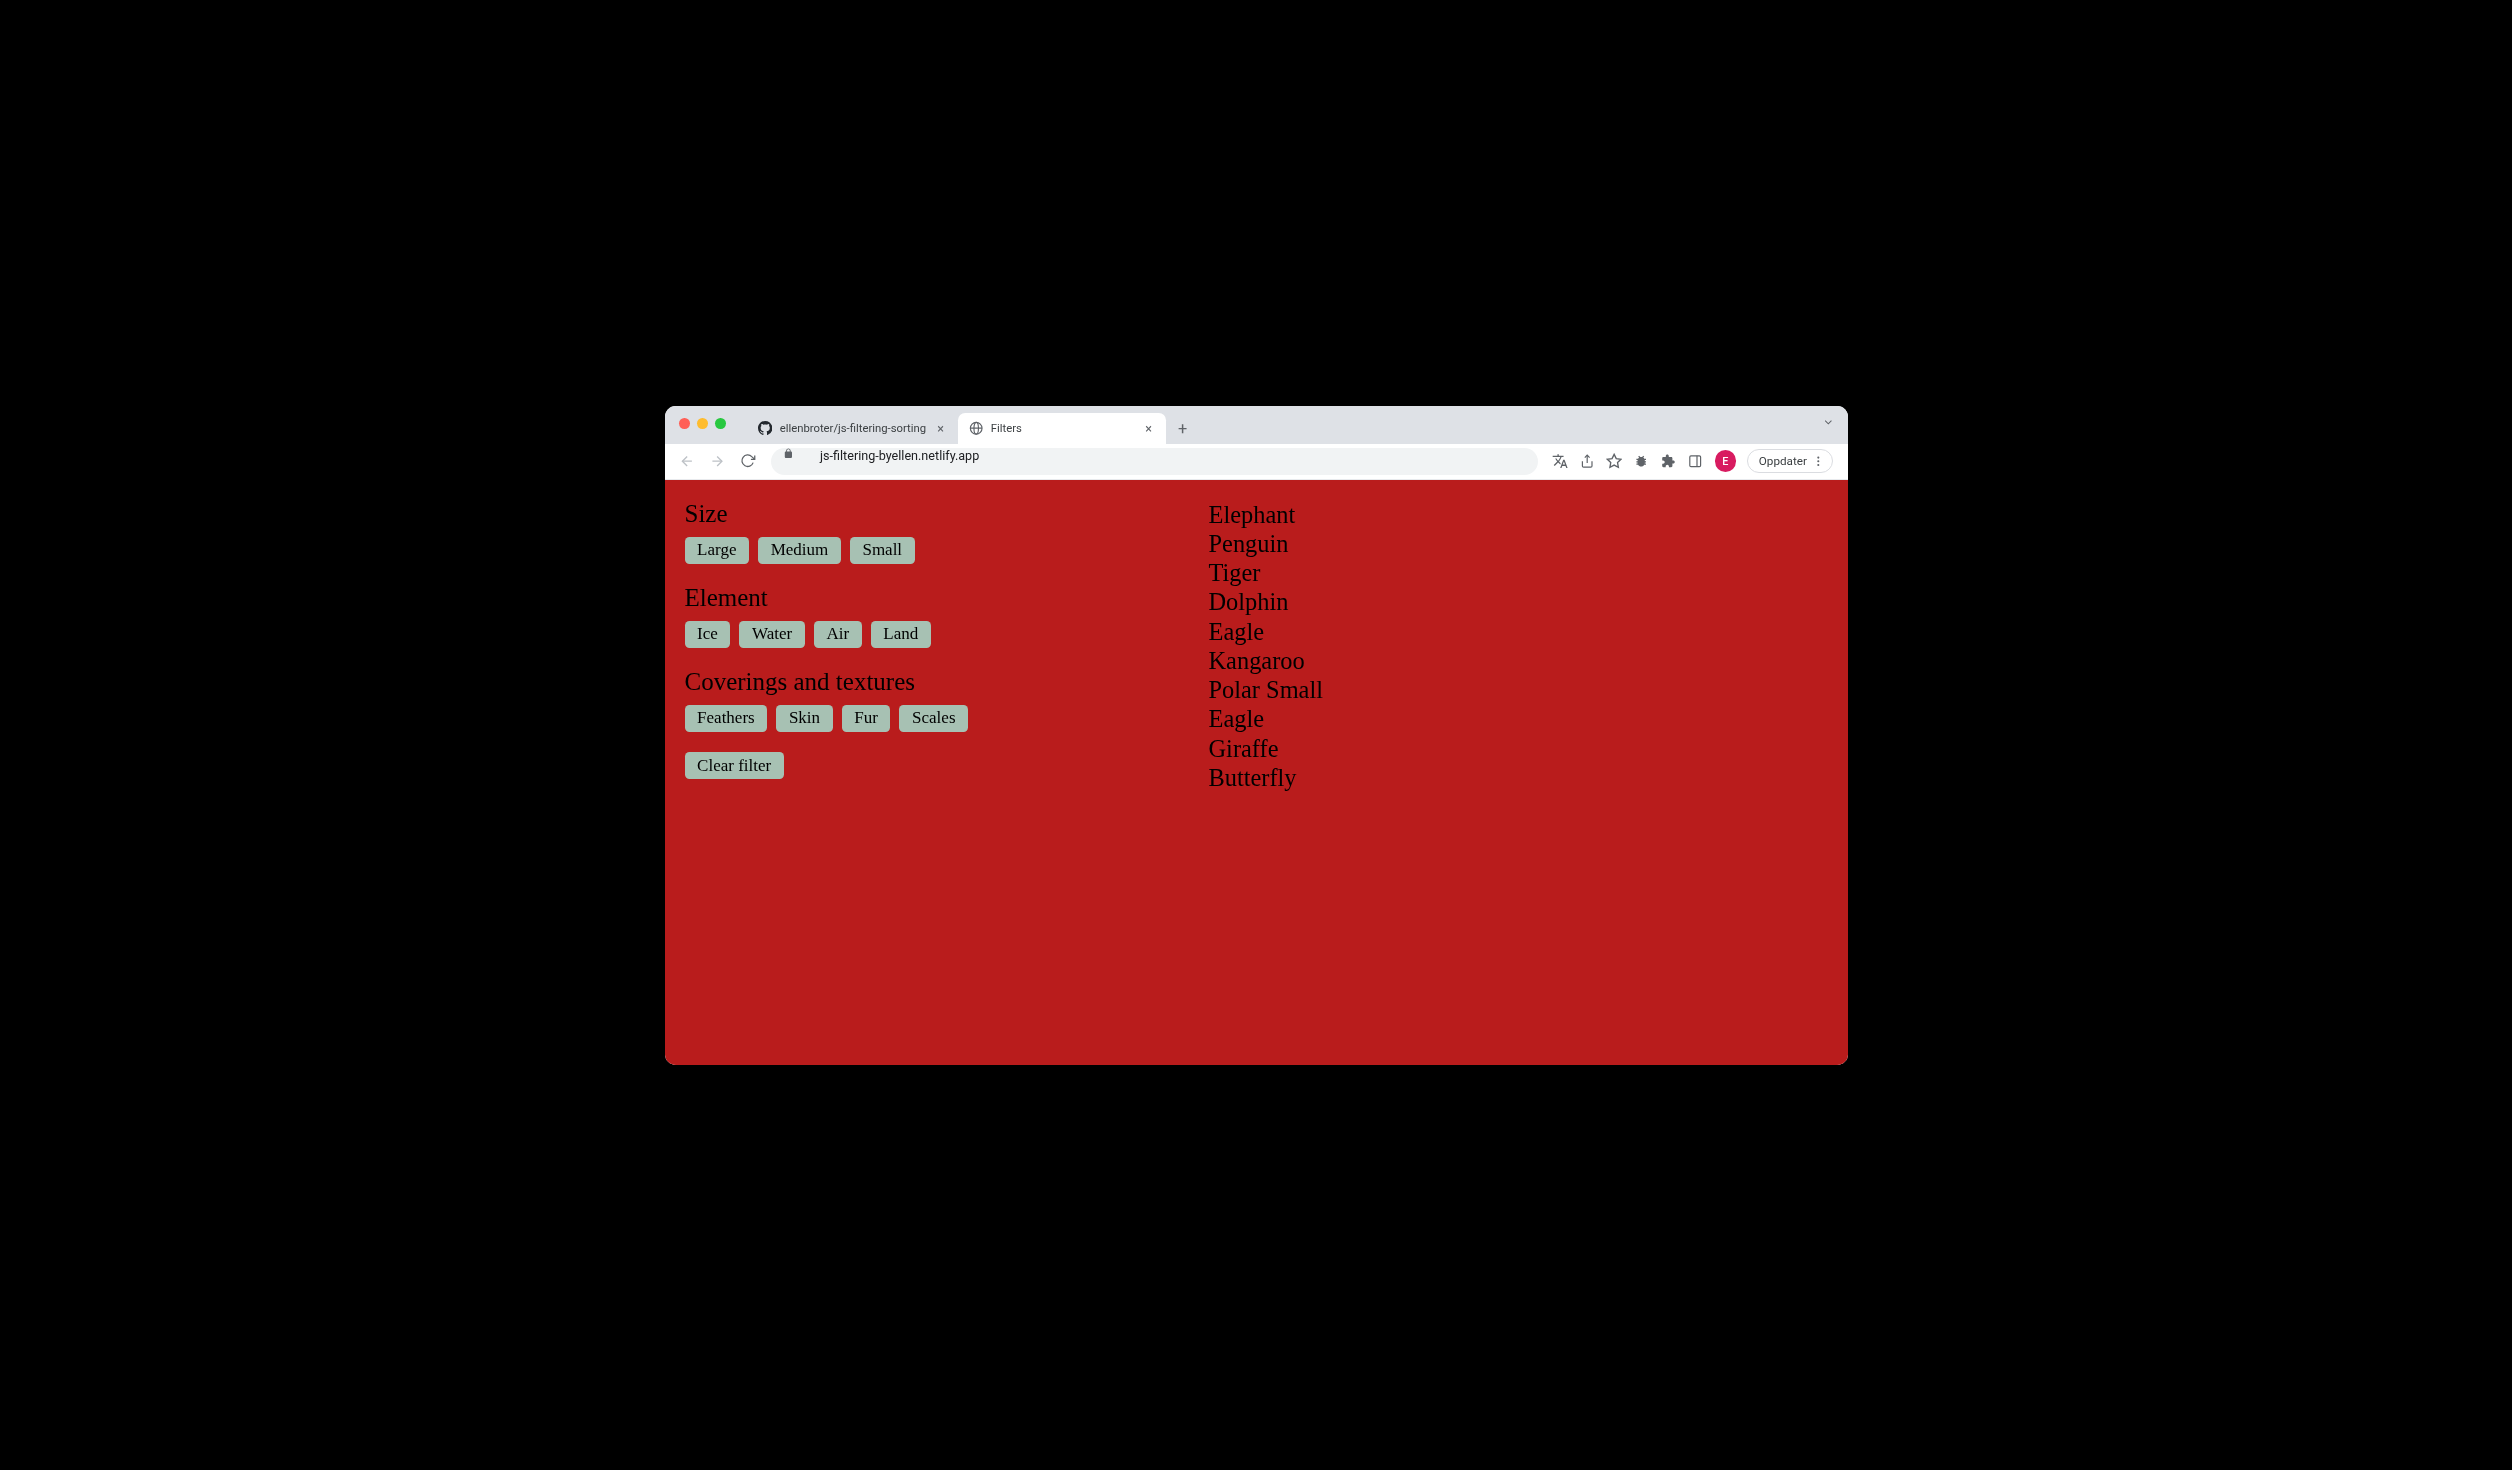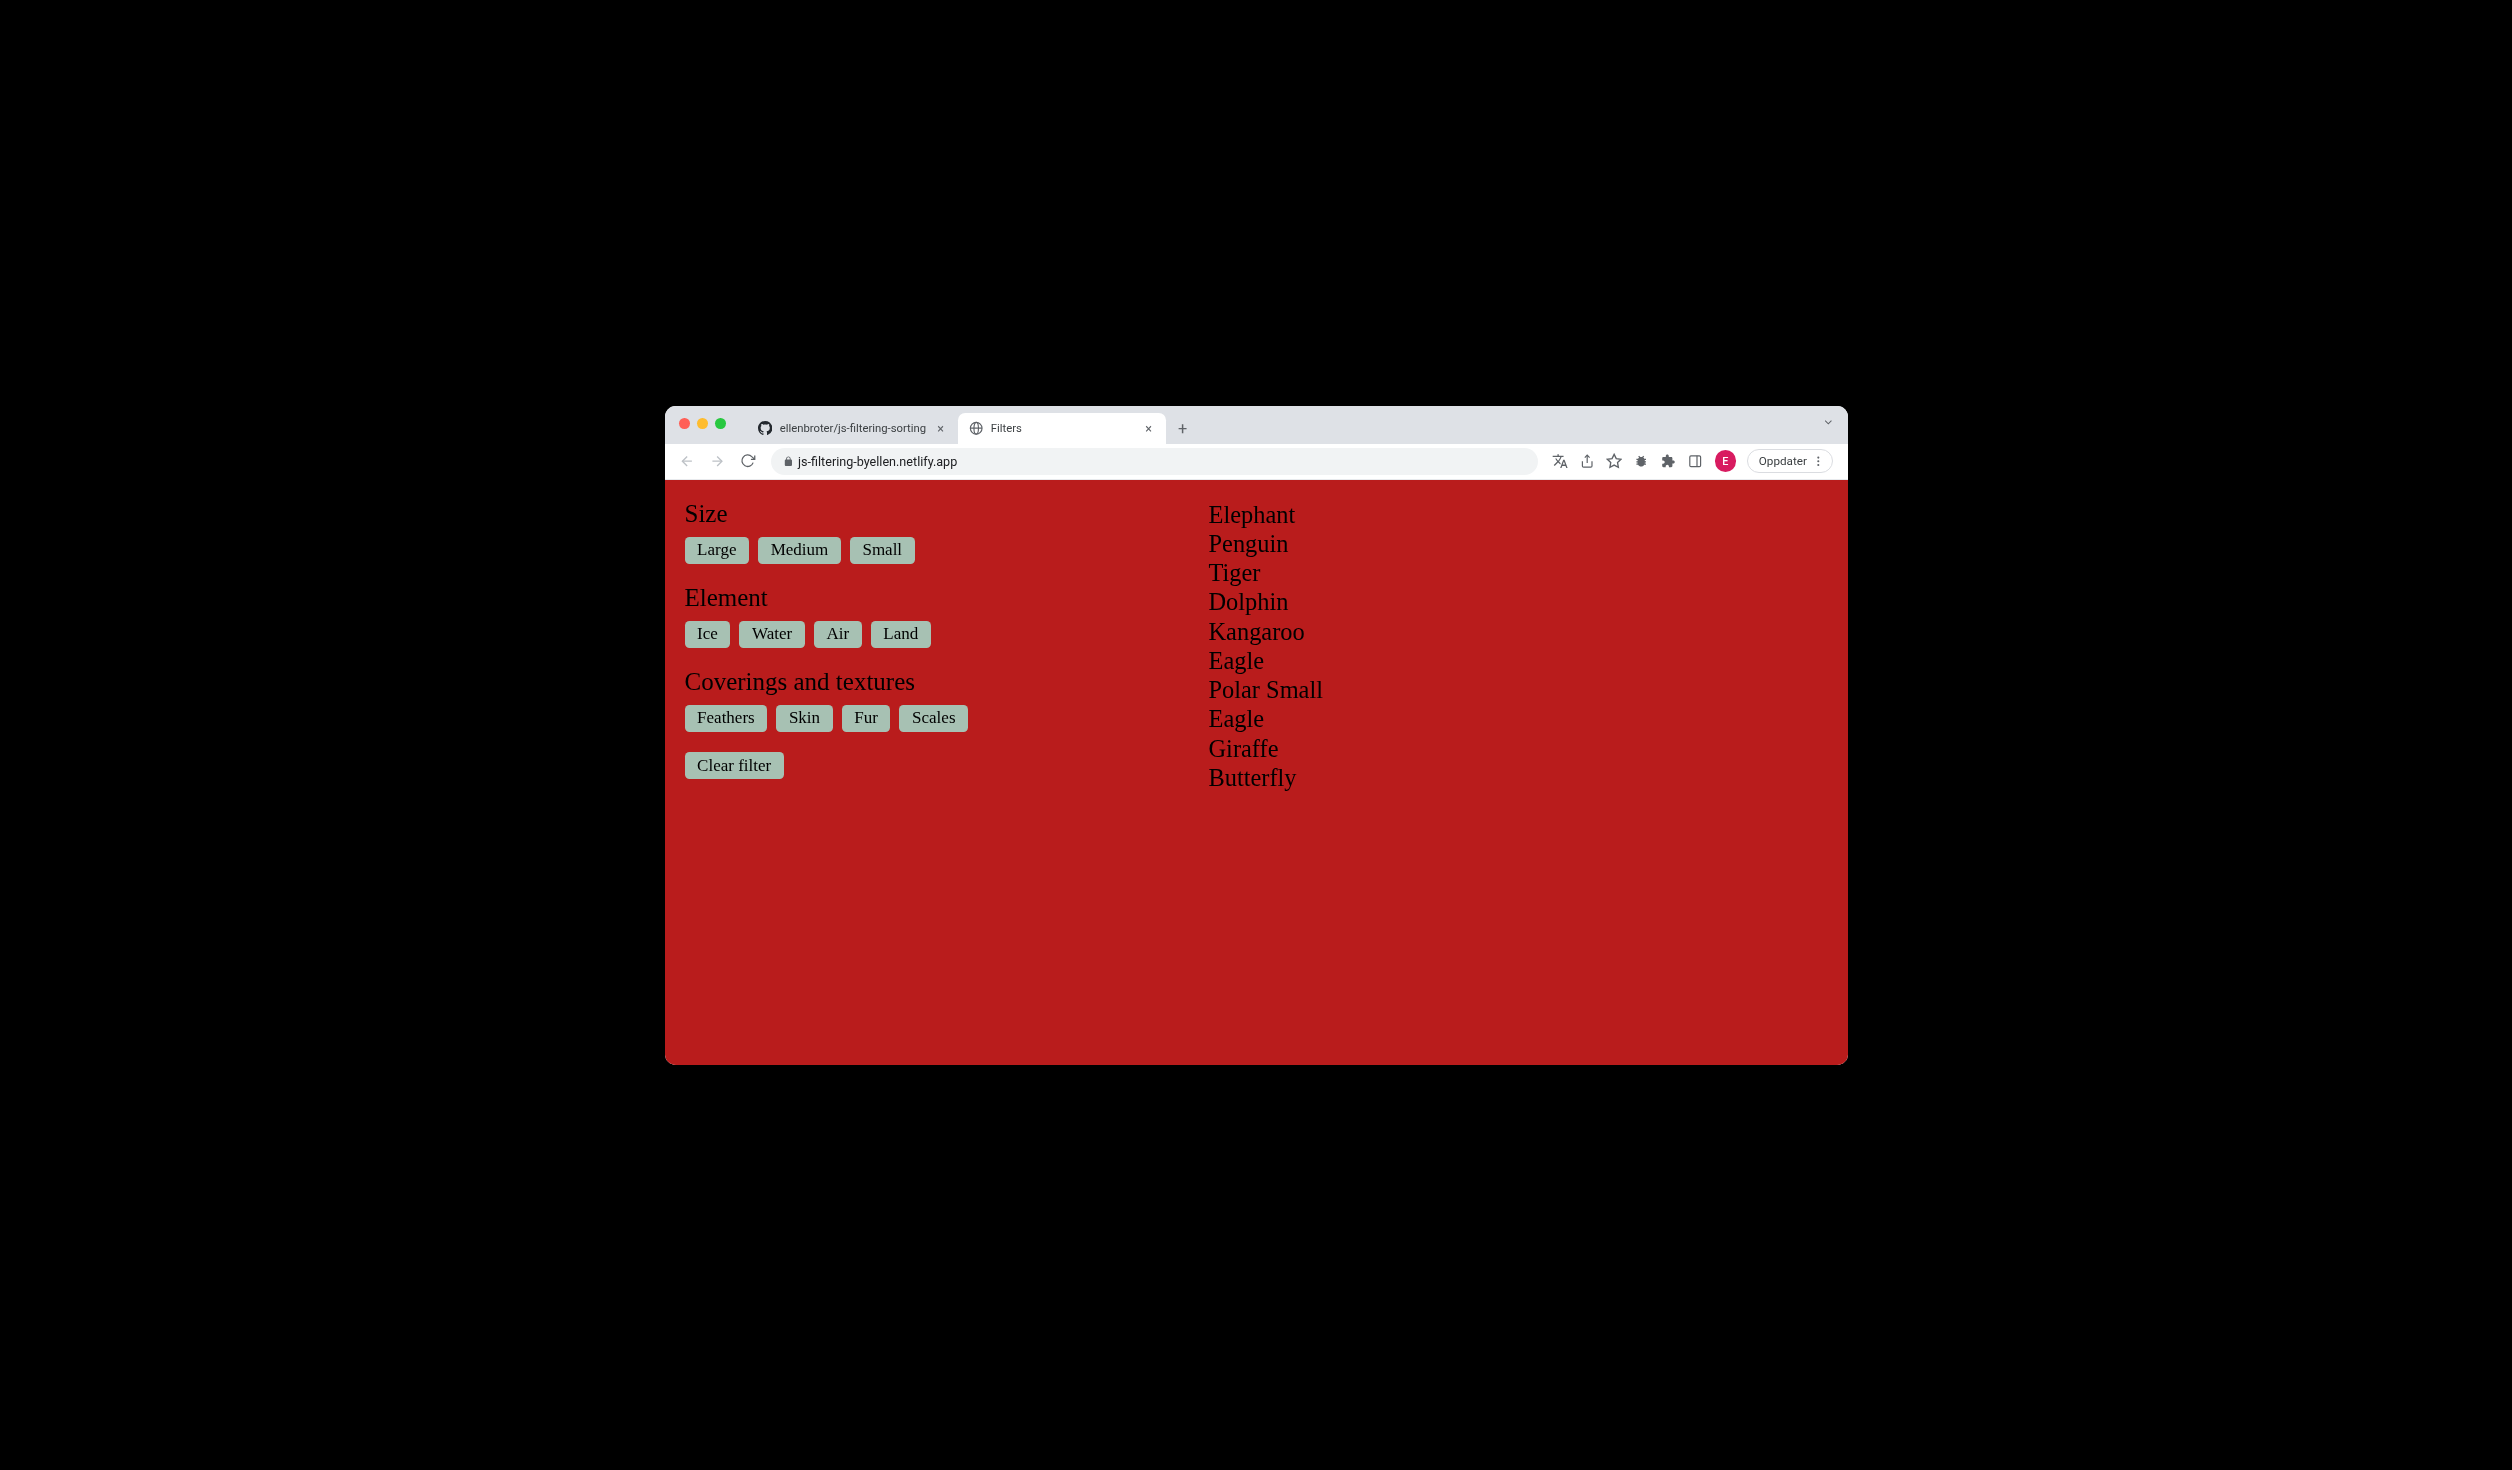--- a/index.html
+++ b/index.html
@@ -140,10 +140,10 @@
       border-radius: 18px;
       height: 27px;
       display: flex;
-      align-items: center;
+      align-items: flex-start;
       padding: 0 12.6px;
       margin: 0 5.4px;
-      gap: 4px;
+      gap: 26px;
     }
     .lock-icon {
       color: #5f6368;

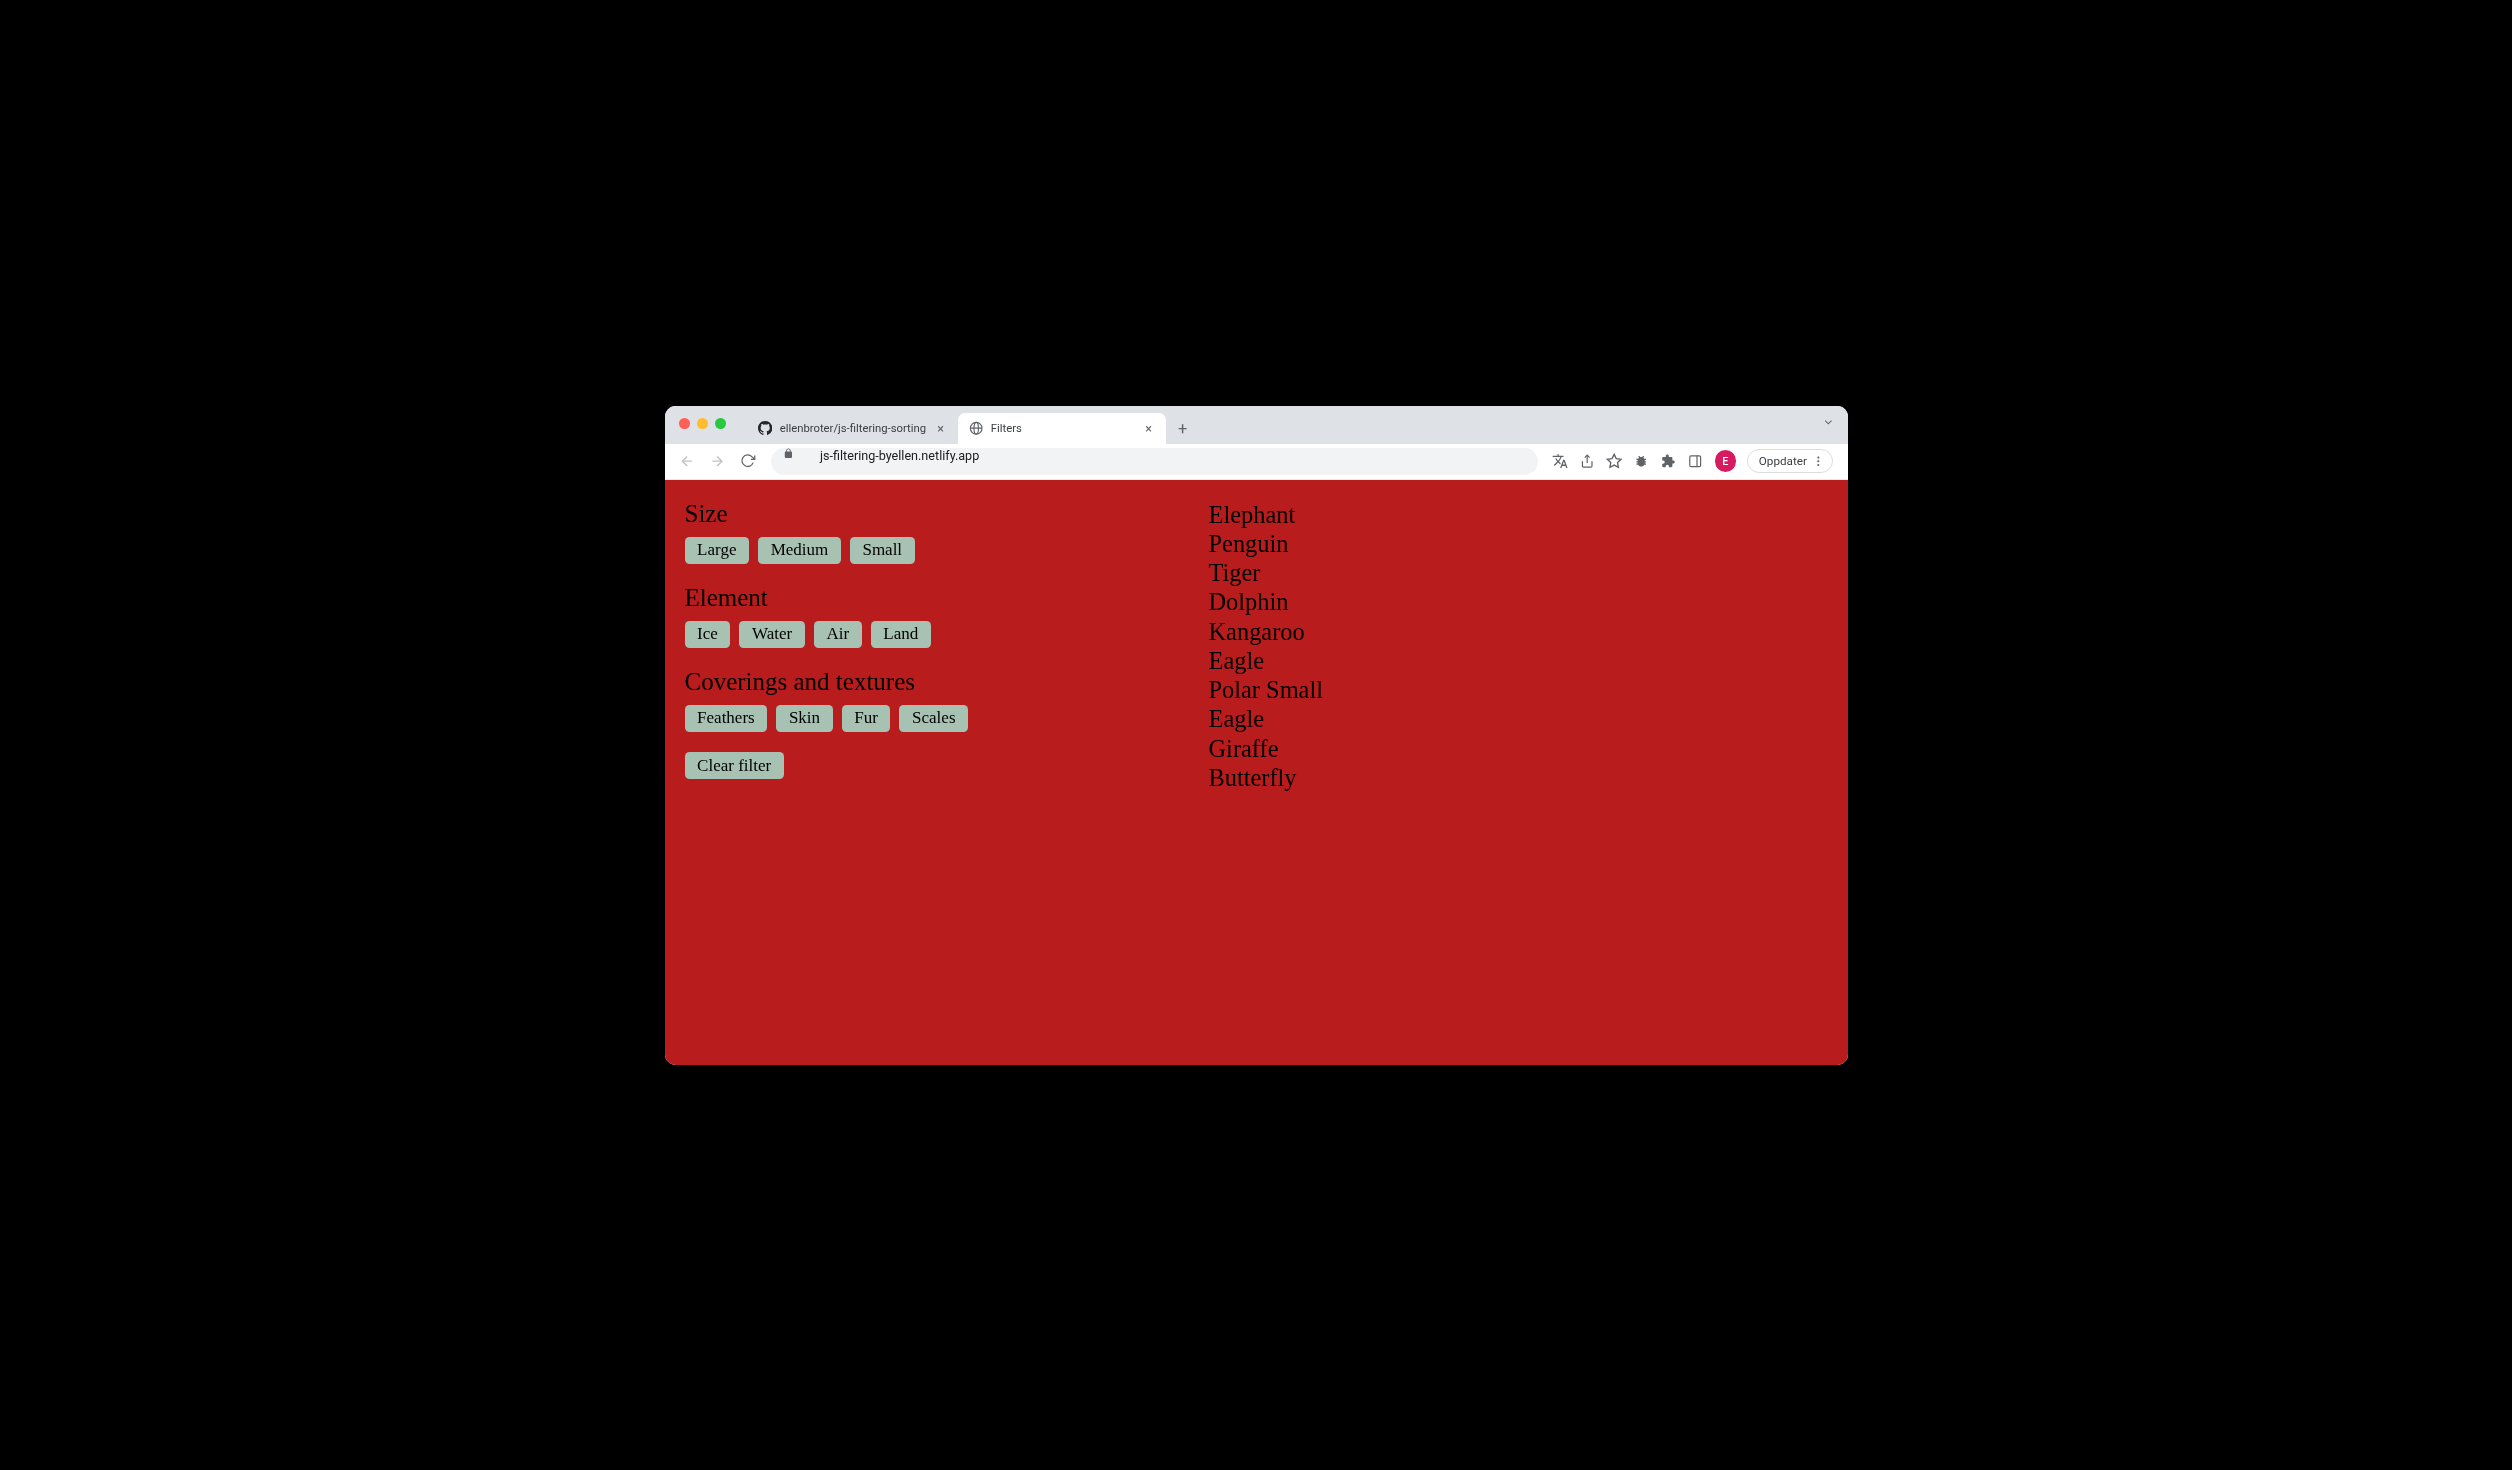--- a/index.html
+++ b/index.html
@@ -396,8 +396,8 @@
       <div class="result-item">Penguin</div>
       <div class="result-item">Tiger</div>
       <div class="result-item">Dolphin</div>
+      <div class="result-item">Eagle</div>
       <div class="result-item">Kangaroo</div>
-      <div class="result-item">Eagle</div>
       <div class="result-item">Polar Small</div>
       <div class="result-item">Eagle</div>
       <div class="result-item">Giraffe</div>

